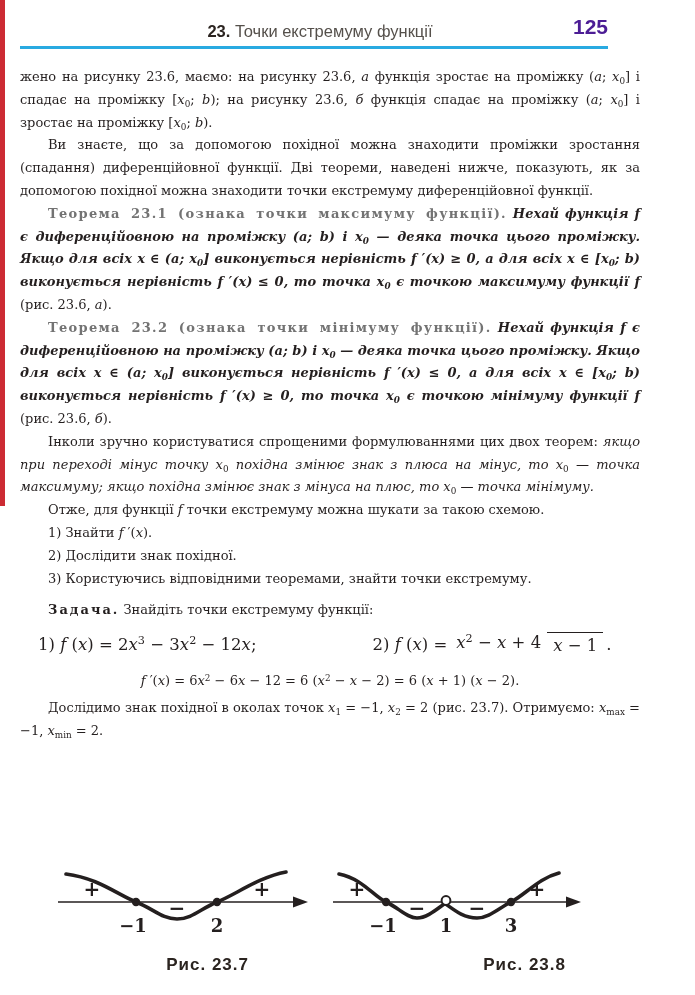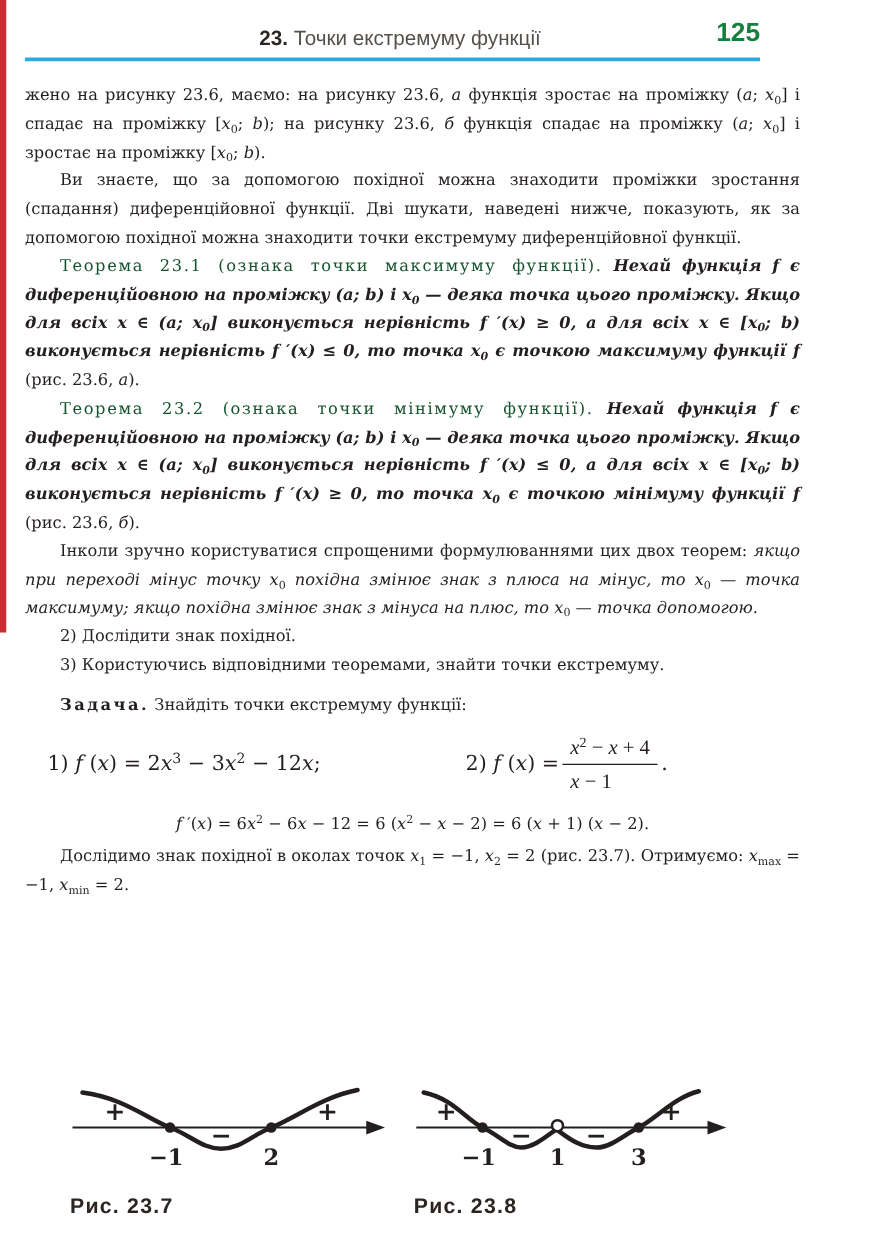--- a/index.html
+++ b/index.html
@@ -11,7 +11,7 @@
              font-family:"Liberation Sans", sans-serif;font-size:16.5px;color:#55504b;}
   .hdr-title .num{font-weight:bold;color:#2b2420;}
   .pg-num{position:absolute;top:15px;left:540px;width:68px;text-align:right;
-          font-family:"Liberation Sans", sans-serif;font-weight:bold;font-size:21px;color:#15803d;}
+          font-family:"Liberation Sans", sans-serif;font-weight:bold;font-size:21px;color:#4c1d95;}
   .hdr-rule{position:absolute;left:20px;top:46px;width:588px;height:3px;background:#29aae1;}
   
   .main{position:absolute;top:66px;left:20px;width:620px;}

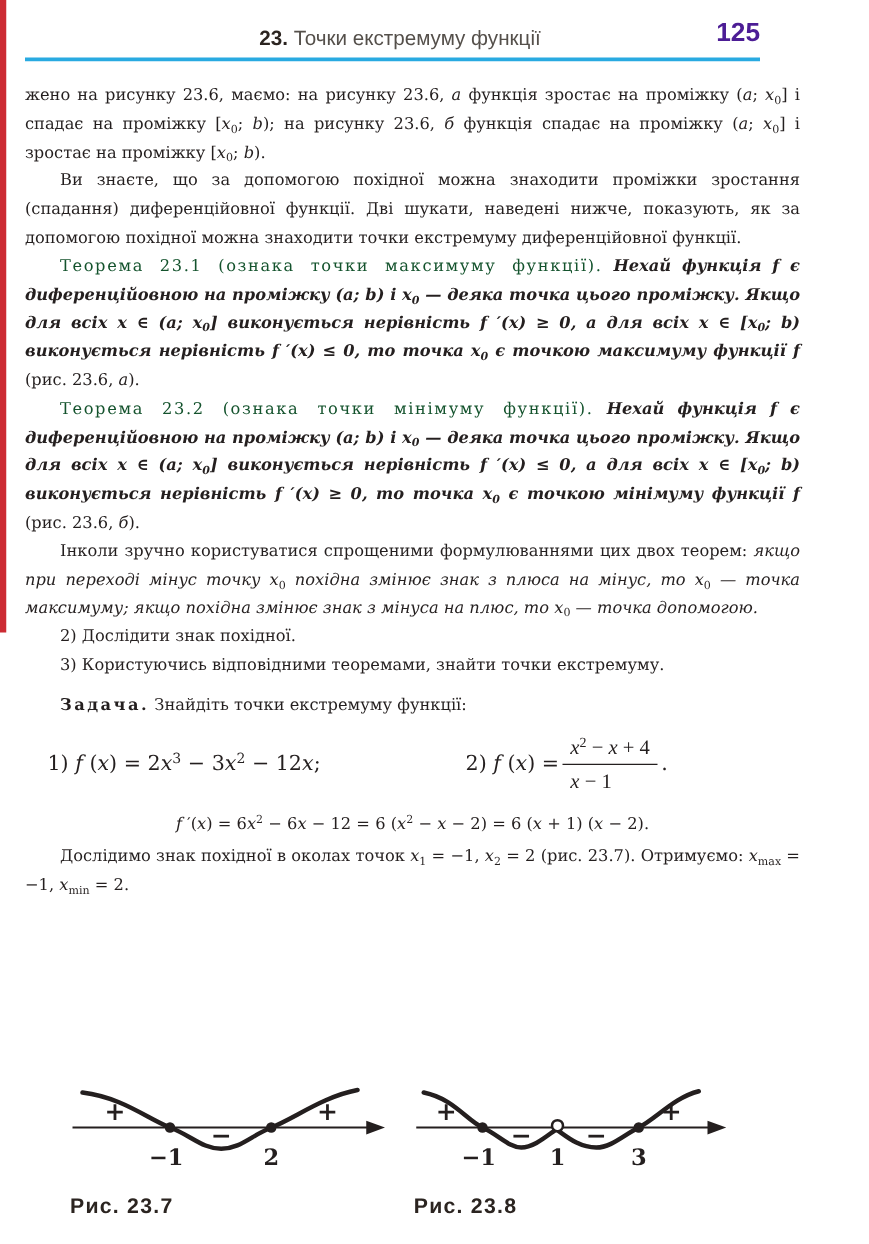--- a/index.html
+++ b/index.html
@@ -61,7 +61,7 @@
 
   <div class="main">
     <p>жено на рисунку 23.6, маємо: на рисунку 23.6, <i>а</i> функція зростає на проміжку (<i>a</i>; <i>x</i><span class="sb">0</span>] і спадає на проміжку [<i>x</i><span class="sb">0</span>; <i>b</i>); на рисунку 23.6, <i>б</i> функція спадає на проміжку (<i>a</i>; <i>x</i><span class="sb">0</span>] і зростає на проміжку [<i>x</i><span class="sb">0</span>; <i>b</i>).</p>
-    <p class="ind">Ви знаєте, що за допомогою похідної можна знаходити проміжки зростання (спадання) диференційовної функції. Дві шукати, наведені нижче, показують, як за допомогою похідної можна знаходити точки екстремуму диференційовної функції.</p>
+    <p class="ind">Ви знаєте, що за допомогою похідної можна знаходити проміжки зростання (спадання) диференційовної функції. Дві теореми, наведені нижче, показують, як за допомогою похідної можна знаходити точки екстремуму диференційовної функції.</p>
 
     <p class="ind theorem">
       <span class="th-head">Теорема 23.1 (ознака точки максимуму функції).</span><span class="th-body"> Нехай функція f є диференційовною на проміжку (a; b) і x<span class="sb">0</span> — деяка точка цього проміжку. Якщо для всіх x ∈ (a; x<span class="sb">0</span>] виконується нерівність f ′(x) ≥ 0, а для всіх x ∈ [x<span class="sb">0</span>; b) виконується нерівність f ′(x) ≤ 0, то точка x<span class="sb">0</span> є точкою максимуму функції f</span><span class="th-ref"> (рис. 23.6, <i>а</i>).</span>

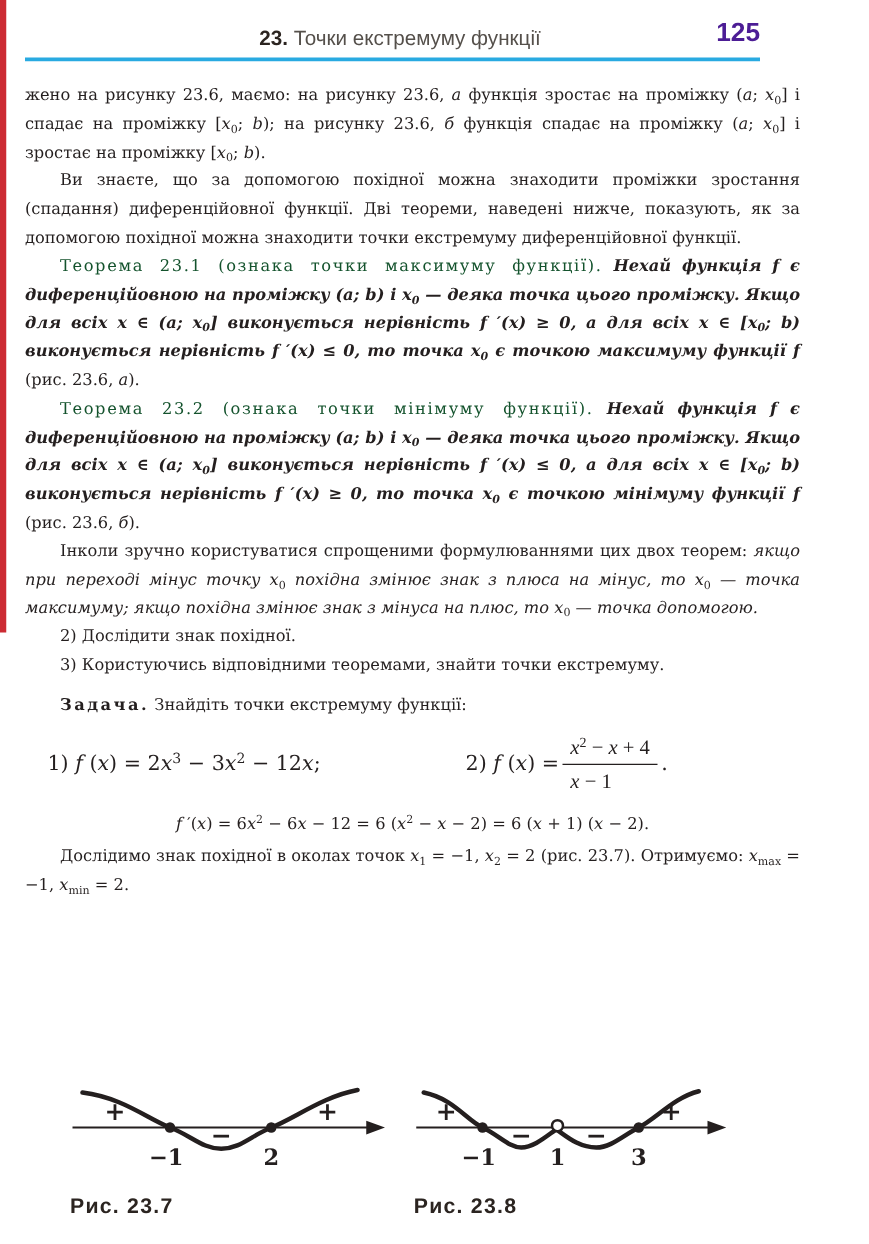--- a/index.html
+++ b/index.html
@@ -20,7 +20,7 @@
   .sb{font-size:68%;vertical-align:-0.35em;line-height:0;}
   .sp{font-size:68%;vertical-align:0.5em;line-height:0;}
   .theorem{margin:9px 0;}
-  .th-head{color:#14532d;font-weight:normal;letter-spacing:1.3px;word-spacing:3px;}
+  .th-head{color:#737373;font-weight:bold;letter-spacing:1.3px;word-spacing:3px;}
   .th-body{font-weight:bold;font-style:italic;}
   .th-ref{font-weight:normal;font-style:normal;}
   .task-p{margin-top:9px !important;}

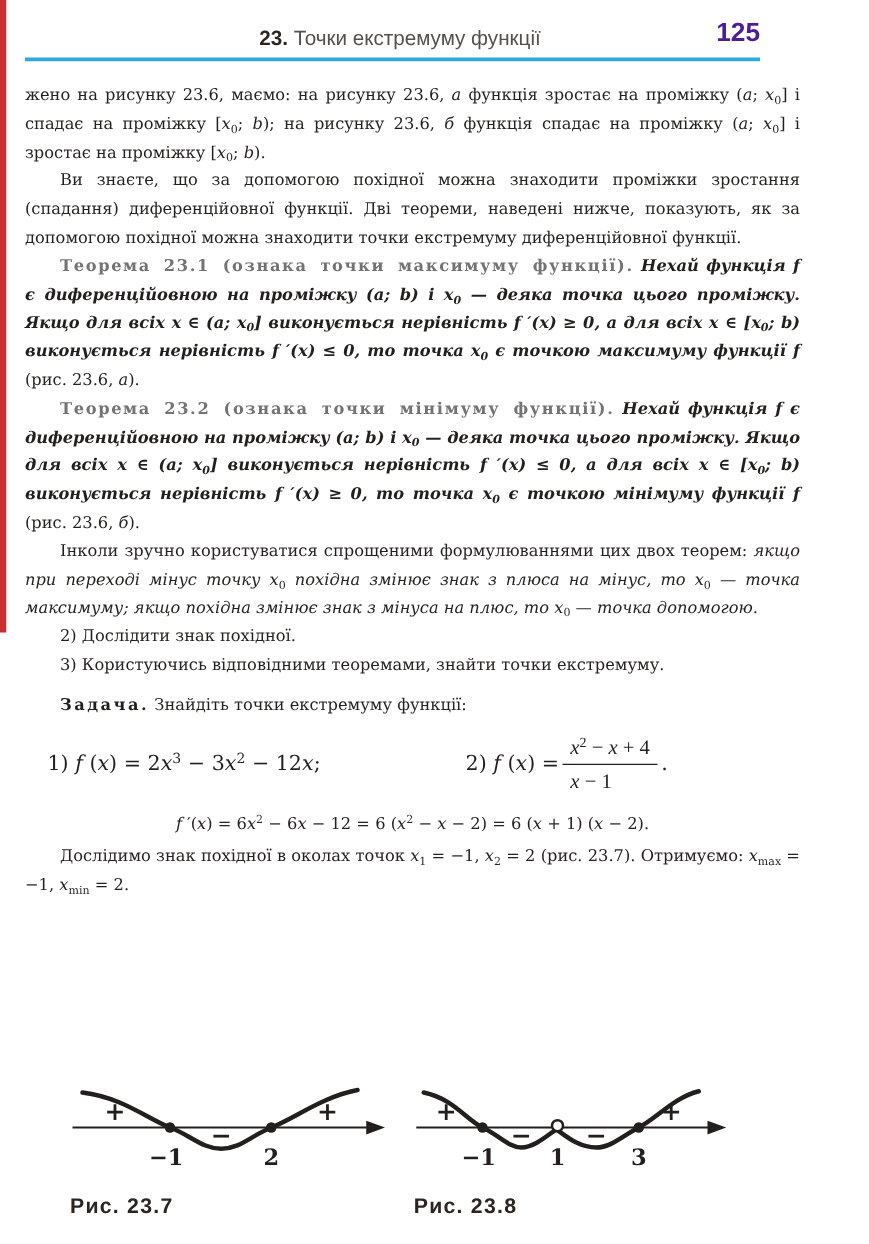--- a/index.html
+++ b/index.html
@@ -71,7 +71,7 @@
       <span class="th-head">Теорема 23.2 (ознака точки мінімуму функції).</span><span class="th-body"> Нехай функція f є диференційовною на проміжку (a; b) і x<span class="sb">0</span> — деяка точка цього проміжку. Якщо для всіх x ∈ (a; x<span class="sb">0</span>] виконується нерівність f ′(x) ≤ 0, а для всіх x ∈ [x<span class="sb">0</span>; b) виконується нерівність f ′(x) ≥ 0, то точка x<span class="sb">0</span> є точкою мінімуму функції f</span><span class="th-ref"> (рис. 23.6, <i>б</i>).</span>
     </p>
 
-    <p class="ind">Інколи зручно користуватися спрощеними формулюваннями цих двох теорем: <i>якщо при переході мінус точку x</i><span class="sb">0</span> <i>похідна змінює знак з плюса на мінус, то x</i><span class="sb">0</span> <i>— точка максимуму; якщо похідна змінює знак з мінуса на плюс, то x</i><span class="sb">0</span> <i>— точка допомогою.</i></p>
+    <p class="ind">Інколи зручно користуватися спрощеними формулюваннями цих двох теорем: <i>якщо при переході мінус точку x</i><span class="sb">0</span> <i>похідна змінює знак з плюса на мінус, то x</i><span class="sb">0</span> <i>— точка максимуму; якщо похідна змінює знак з мінуса на плюс, то x</i><span class="sb">0</span> <i>— точка мінімуму.</i></p>
 
     <p class="ind">2) Дослідити знак похідної.</p>
     <p class="ind">3) Користуючись відповідними теоремами, знайти точки екстремуму.</p>

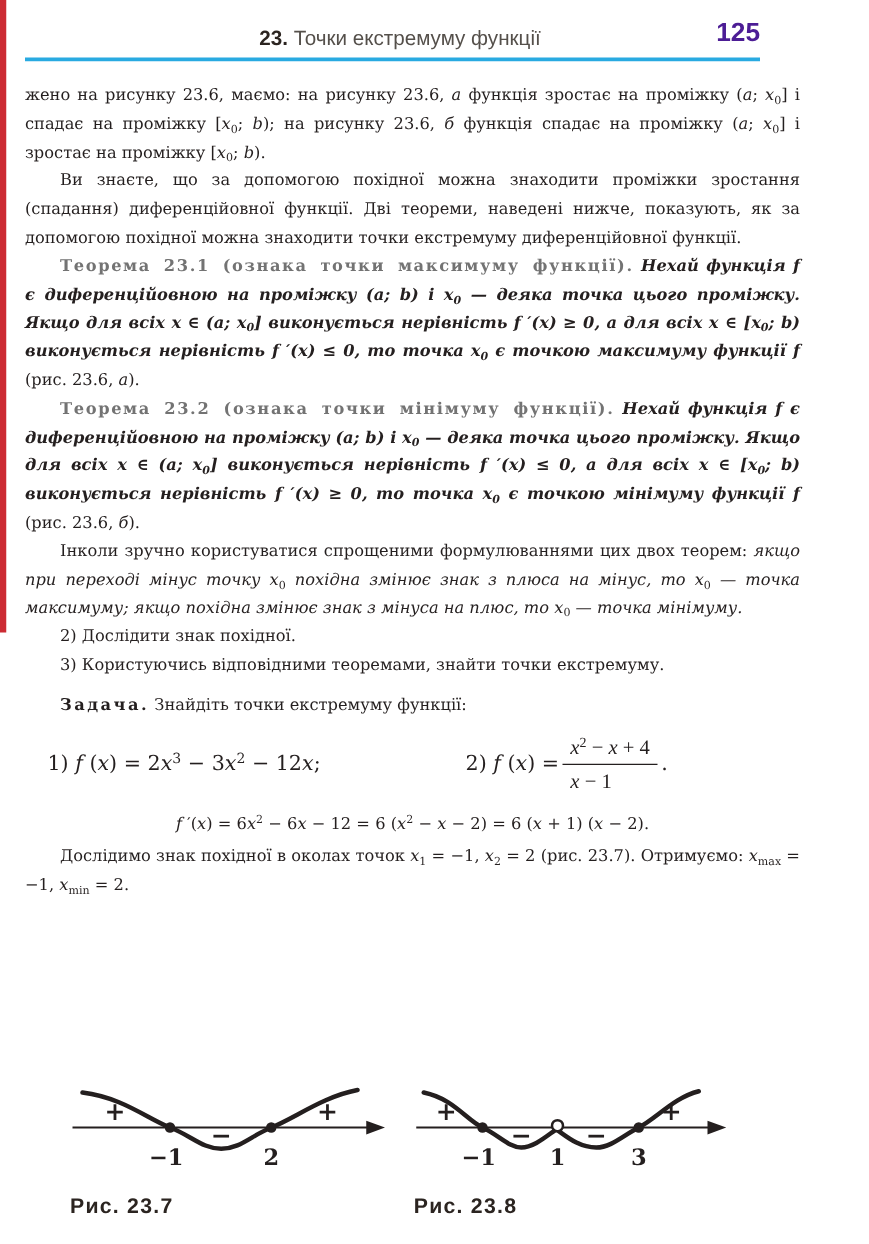--- a/index.html
+++ b/index.html
@@ -72,6 +72,7 @@
     </p>
 
     <p class="ind">Інколи зручно користуватися спрощеними формулюваннями цих двох теорем: <i>якщо при переході мінус точку x</i><span class="sb">0</span> <i>похідна змінює знак з плюса на мінус, то x</i><span class="sb">0</span> <i>— точка максимуму; якщо похідна змінює знак з мінуса на плюс, то x</i><span class="sb">0</span> <i>— точка мінімуму.</i></p>
+    <p class="ind">Отже, для функції <i>f</i> точки екстремуму можна шукати за такою схемою.</p>
 
     <p class="ind">2) Дослідити знак похідної.</p>
     <p class="ind">3) Користуючись відповідними теоремами, знайти точки екстремуму.</p>

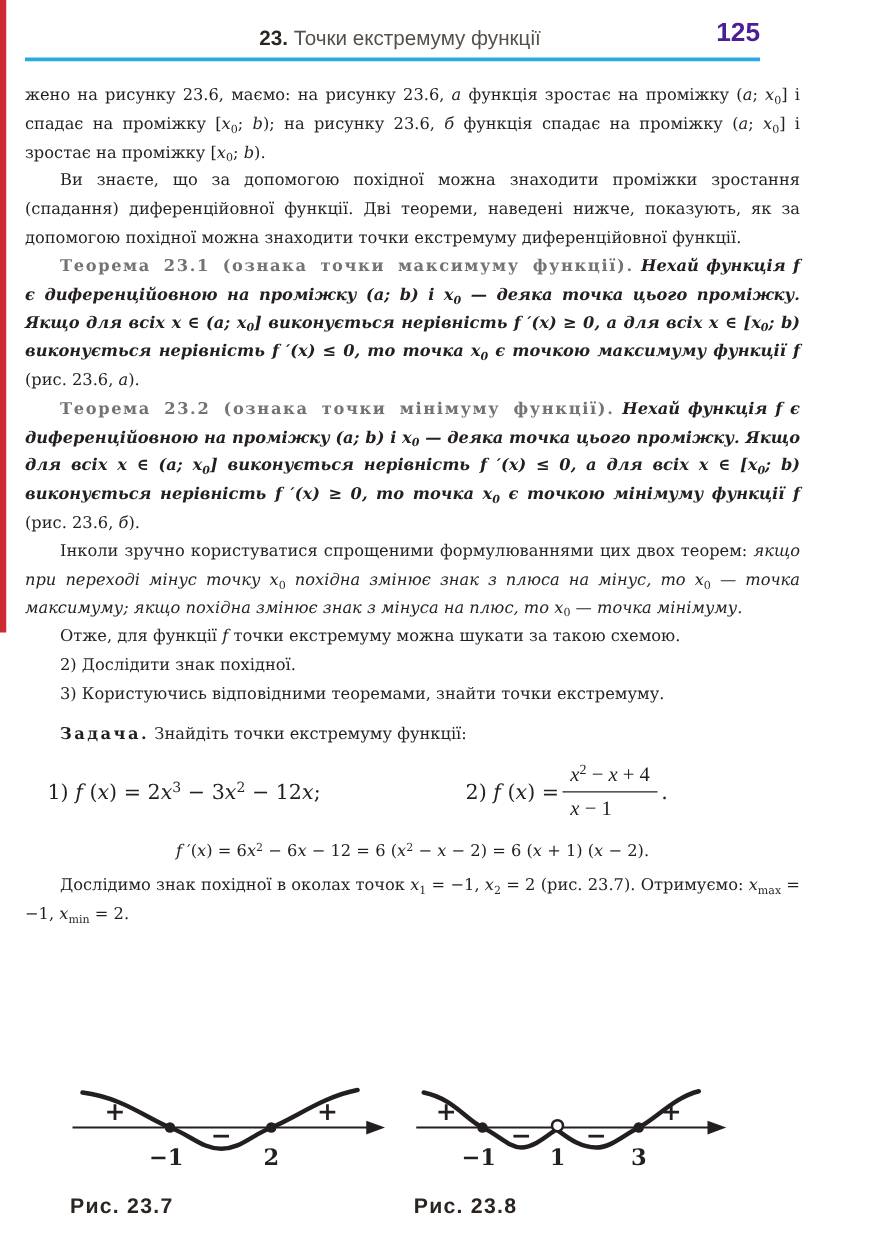--- a/index.html
+++ b/index.html
@@ -74,6 +74,7 @@
     <p class="ind">Інколи зручно користуватися спрощеними формулюваннями цих двох теорем: <i>якщо при переході мінус точку x</i><span class="sb">0</span> <i>похідна змінює знак з плюса на мінус, то x</i><span class="sb">0</span> <i>— точка максимуму; якщо похідна змінює знак з мінуса на плюс, то x</i><span class="sb">0</span> <i>— точка мінімуму.</i></p>
     <p class="ind">Отже, для функції <i>f</i> точки екстремуму можна шукати за такою схемою.</p>
 
+    <p class="ind">1) Знайти  <i>f</i> ′(<i>x</i>).</p>
     <p class="ind">2) Дослідити знак похідної.</p>
     <p class="ind">3) Користуючись відповідними теоремами, знайти точки екстремуму.</p>
 

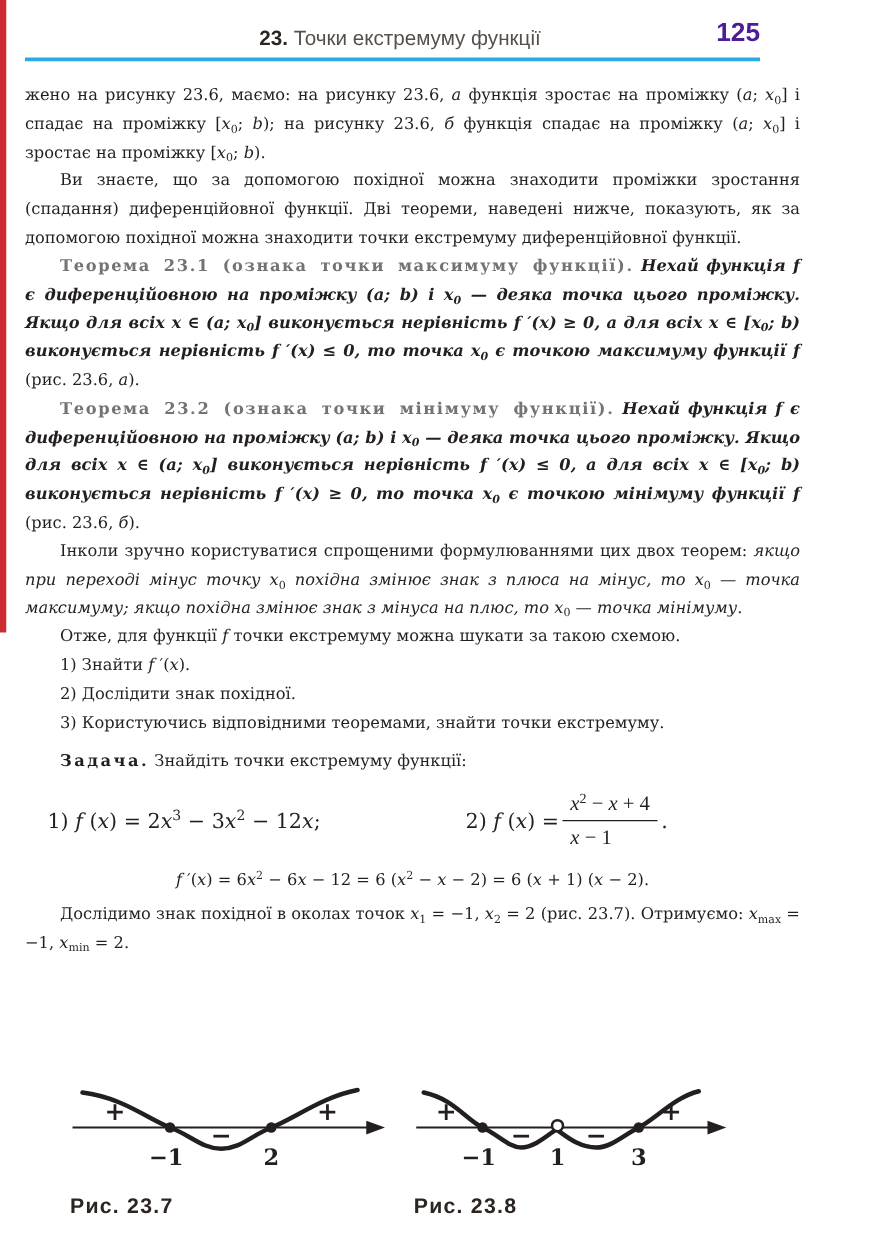--- a/index.html
+++ b/index.html
@@ -29,7 +29,7 @@
   .formula-row{display:flex;align-items:center;margin:10px 0 0;font-size:16.5px;line-height:22px;}
   .f1{margin-left:18px;}
   .f2{margin-left:116px;display:flex;align-items:center;}
-  .frac{display:inline-flex;flex-direction:column;text-align:left;margin:0 3px;font-family:Liberation Serif, serif;}
+  .frac{display:inline-flex;flex-direction:row;text-align:right;margin:0 3px;}
   .frac .num{padding:0 6px 2px;}
   .frac .den{border-top:1.6px solid #241f1f;padding:2px 6px 0;}
   .deriv{text-align:center !important;margin:13px 0 4px !important;}

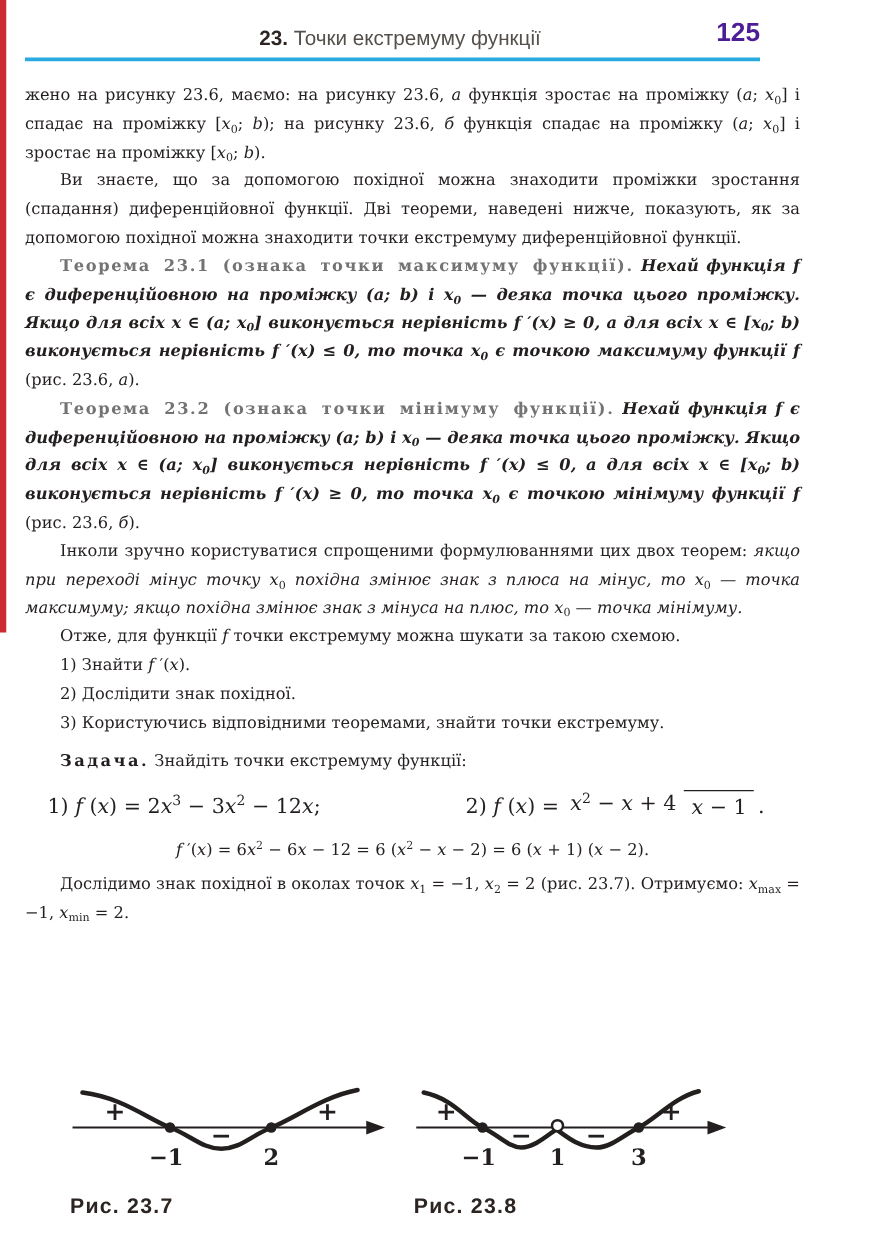--- a/index.html
+++ b/index.html
@@ -39,7 +39,7 @@
   .fig-1{margin-left:36px;}
   .fig-2{margin-left:20px;}
   .fig svg{width:255px;height:80px;display:block;}
-  .fig-cap{margin-top:13px;text-align:left;font-family:"Liberation Sans", sans-serif;
+  .fig-cap{margin-top:13px;text-align:right;font-family:"Liberation Sans", sans-serif;
            font-weight:bold;font-size:17px;letter-spacing:1px;color:#2b2420;}
   .fig-1 .fig-cap{padding-right:62px;}
   .fig-2 .fig-cap{padding-right:20px;}

